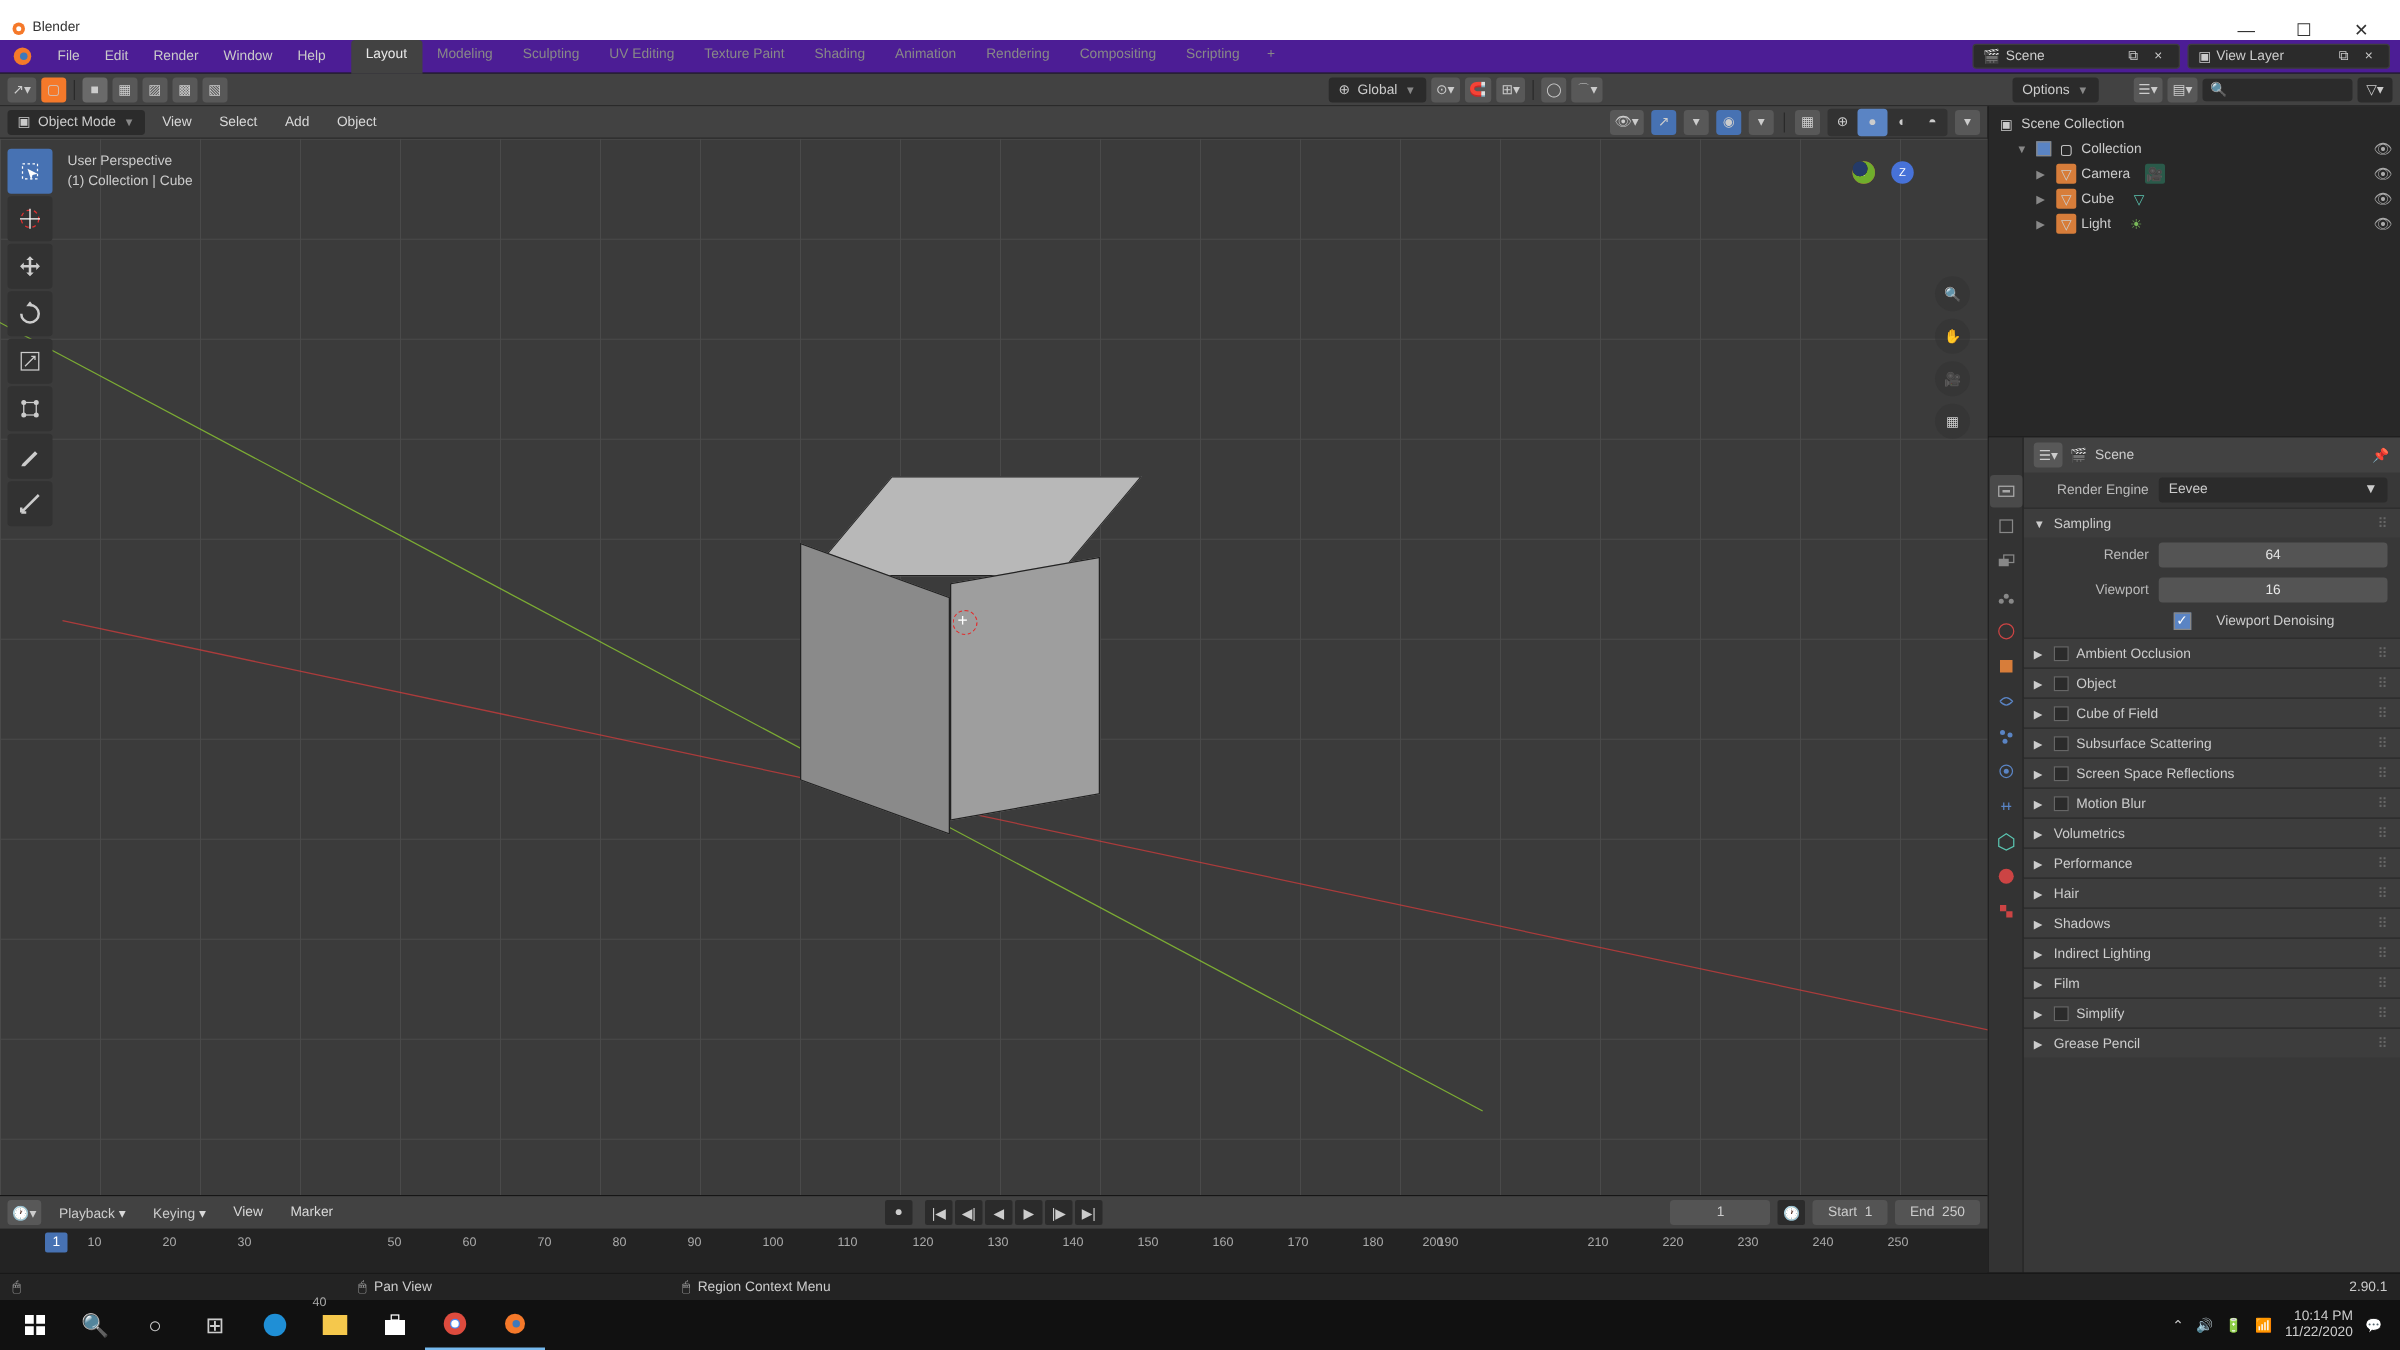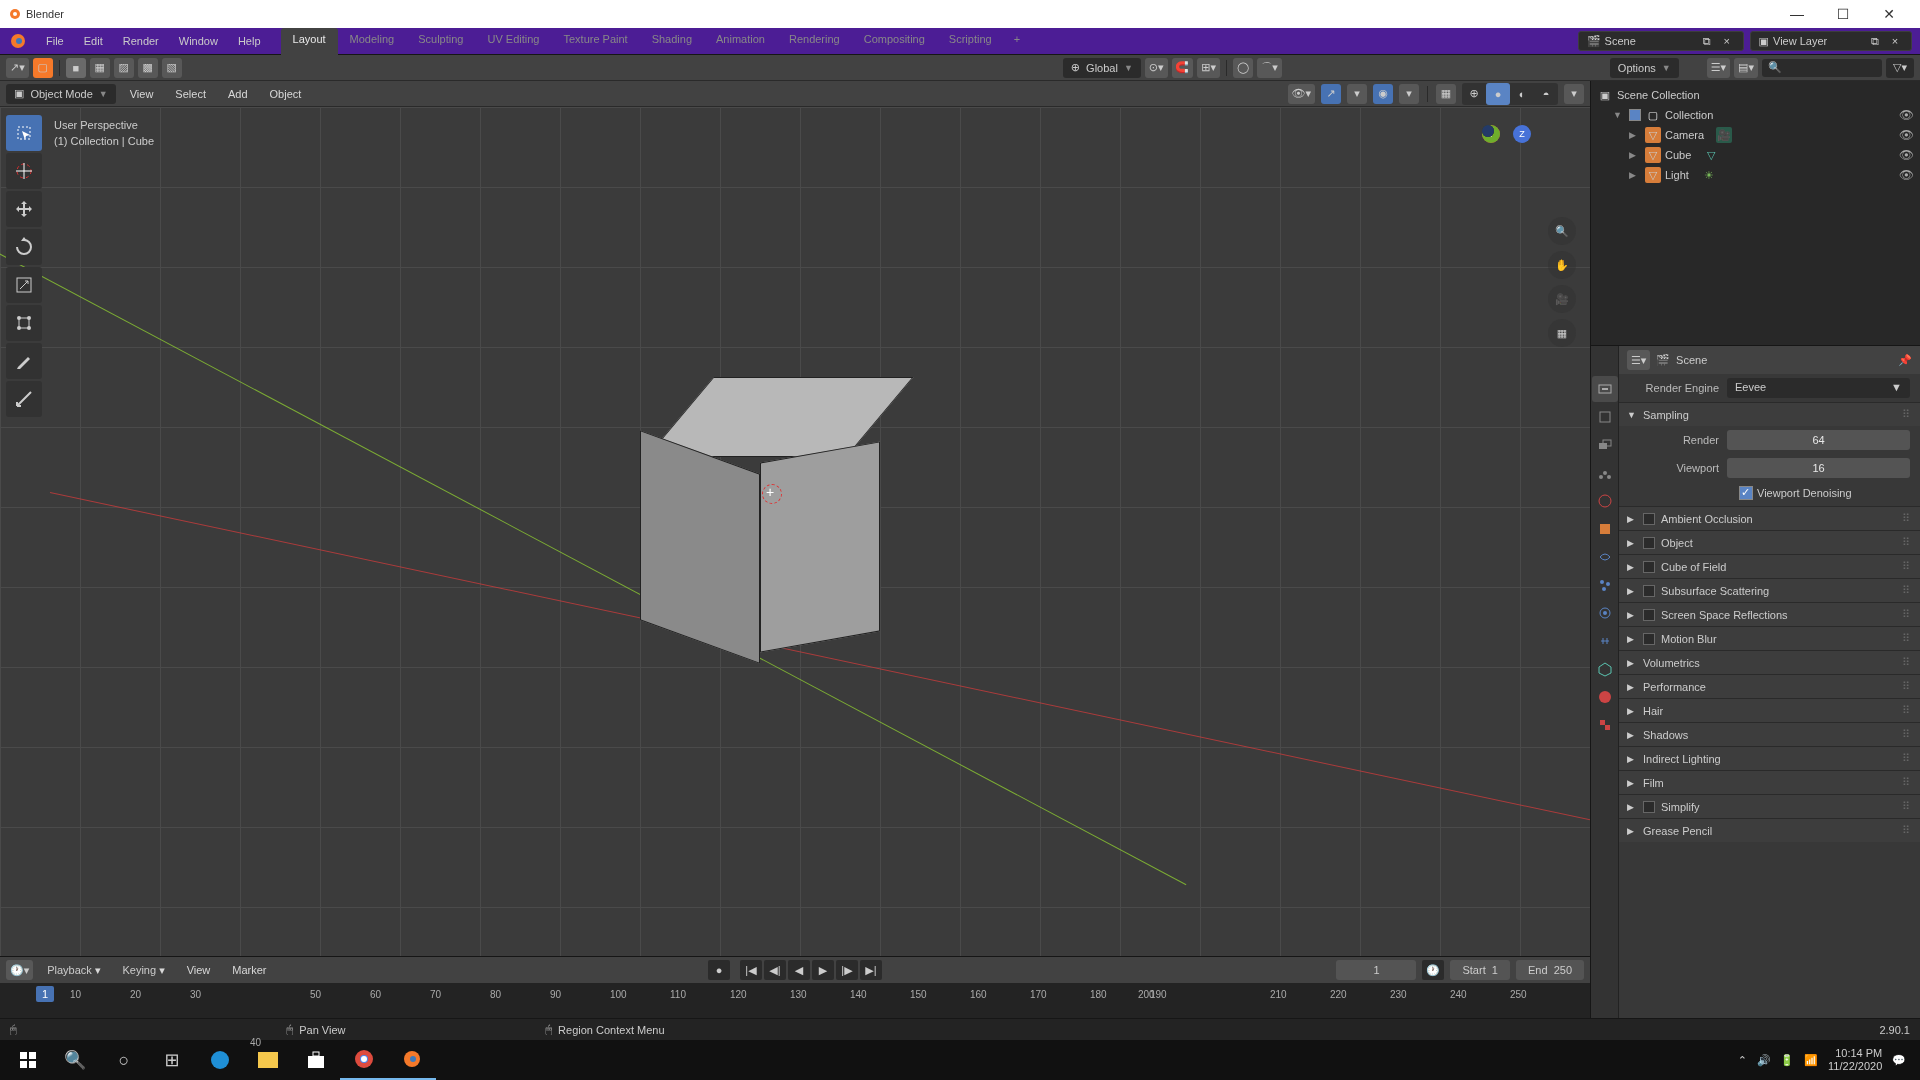--- a/index.html
+++ b/index.html
@@ -4,7 +4,7 @@
 <style>
 *{margin:0;padding:0;box-sizing:border-box;font-family:sans-serif;font-size:11px;color:#ccc;user-select:none}
 body{width:1920px;height:1080px;background:#393939;overflow:hidden;display:flex;flex-direction:column}
-.titlebar{height:28px;background:#fff;display:flex;align-items:center;padding:0 8px;color:#000}
+.titlebar{height:28px;background:#fff;display:flex;padding:16px 8px;color:#000}
 .titlebar .title{color:#333;margin-left:4px}
 .titlebar .spacer{flex:1}
 .titlebar .win-btn{width:46px;text-align:center;font-size:14px;color:#333}

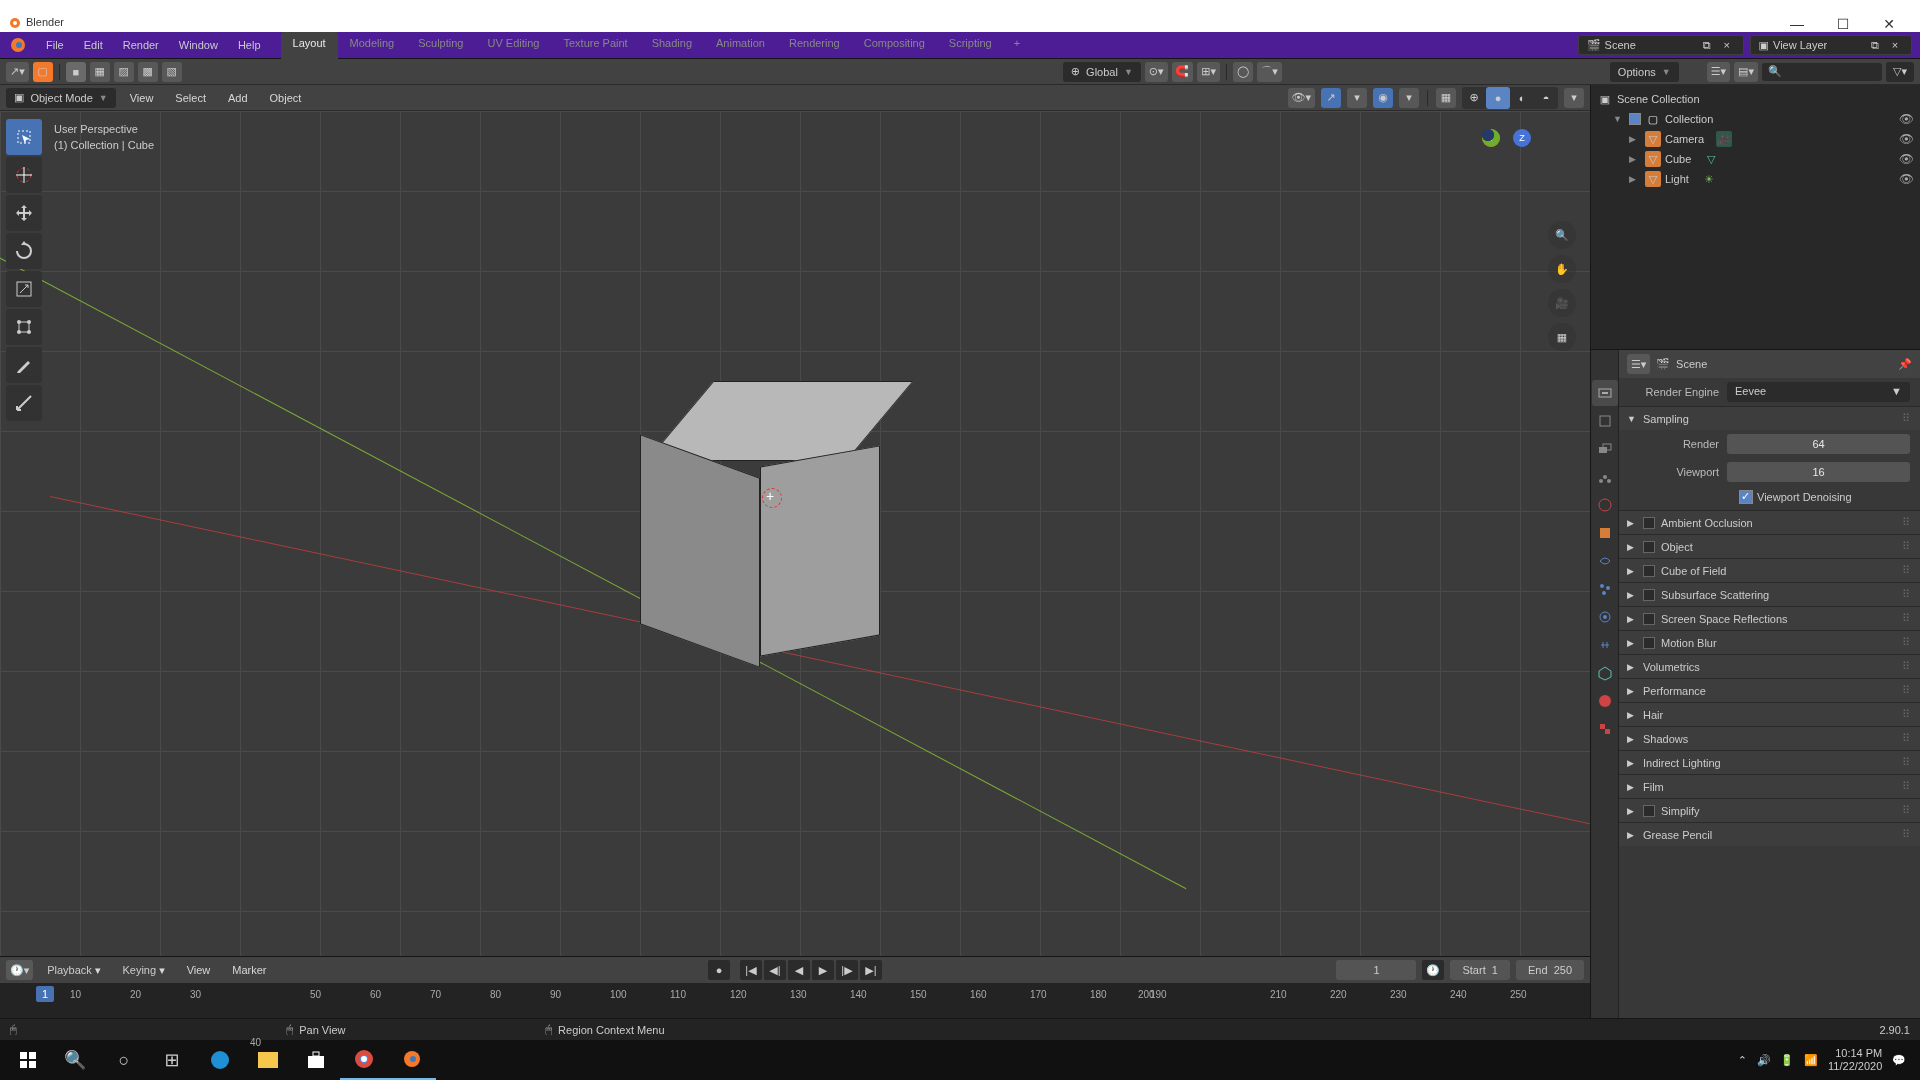--- a/index.html
+++ b/index.html
@@ -80,7 +80,7 @@
 .panel-head .arrow2{font-size:9px;width:10px}
 .panel-head .dots{margin-left:auto;color:#666;letter-spacing:2px}
 .panel-head .pchk{width:12px;height:12px;border:1px solid #666;background:#2b2b2b}
-.checkbox-row{display:flex;align-items:center;padding:4px 10px 6px 120px;gap:4px}
+.checkbox-row{display:flex;align-items:center;padding:4px 10px 6px 120px;gap:20px}
 .chk2{width:14px;height:14px;border:1px solid #888;background:#5a84c4;position:relative}
 .chk2::after{content:"✓";position:absolute;left:1px;top:-1px;color:#fff;font-size:11px}
 .timeline{height:62px;background:#333;border-top:1px solid #161616;display:flex;flex-direction:column}

